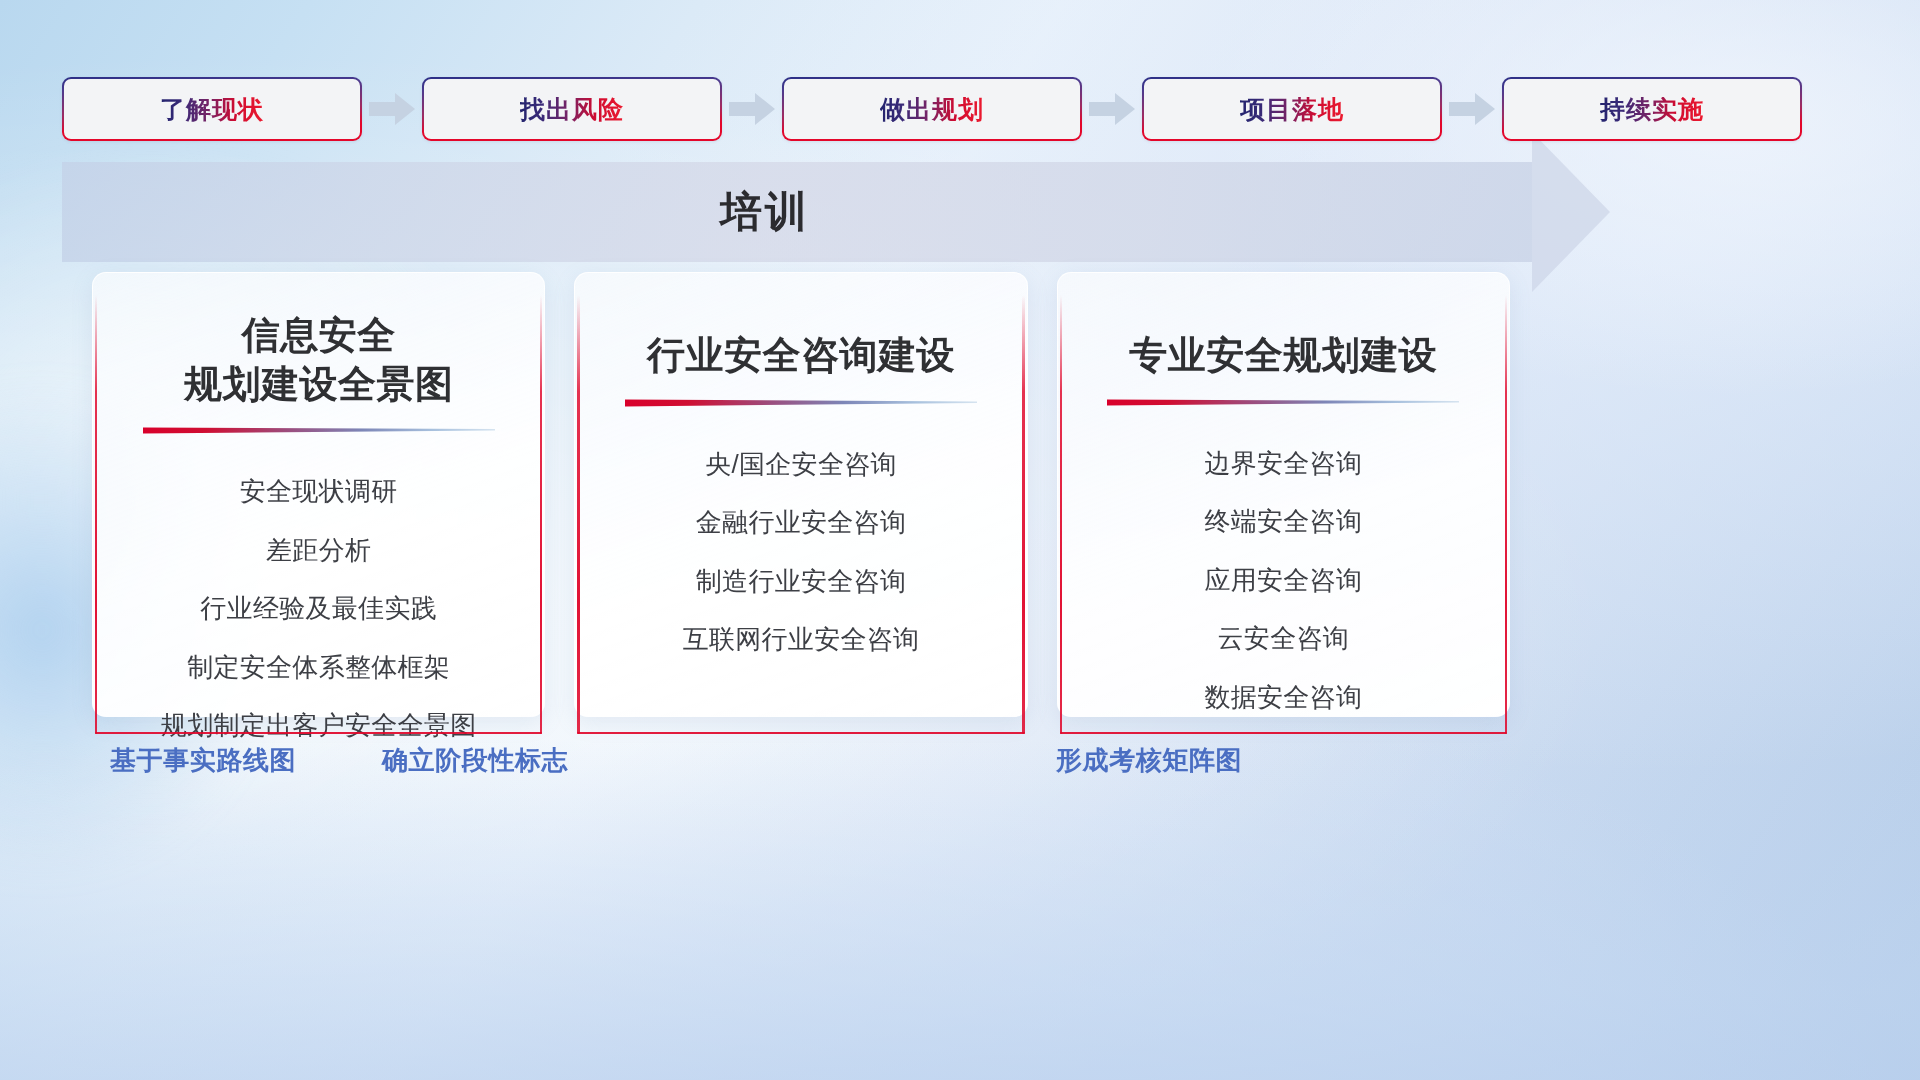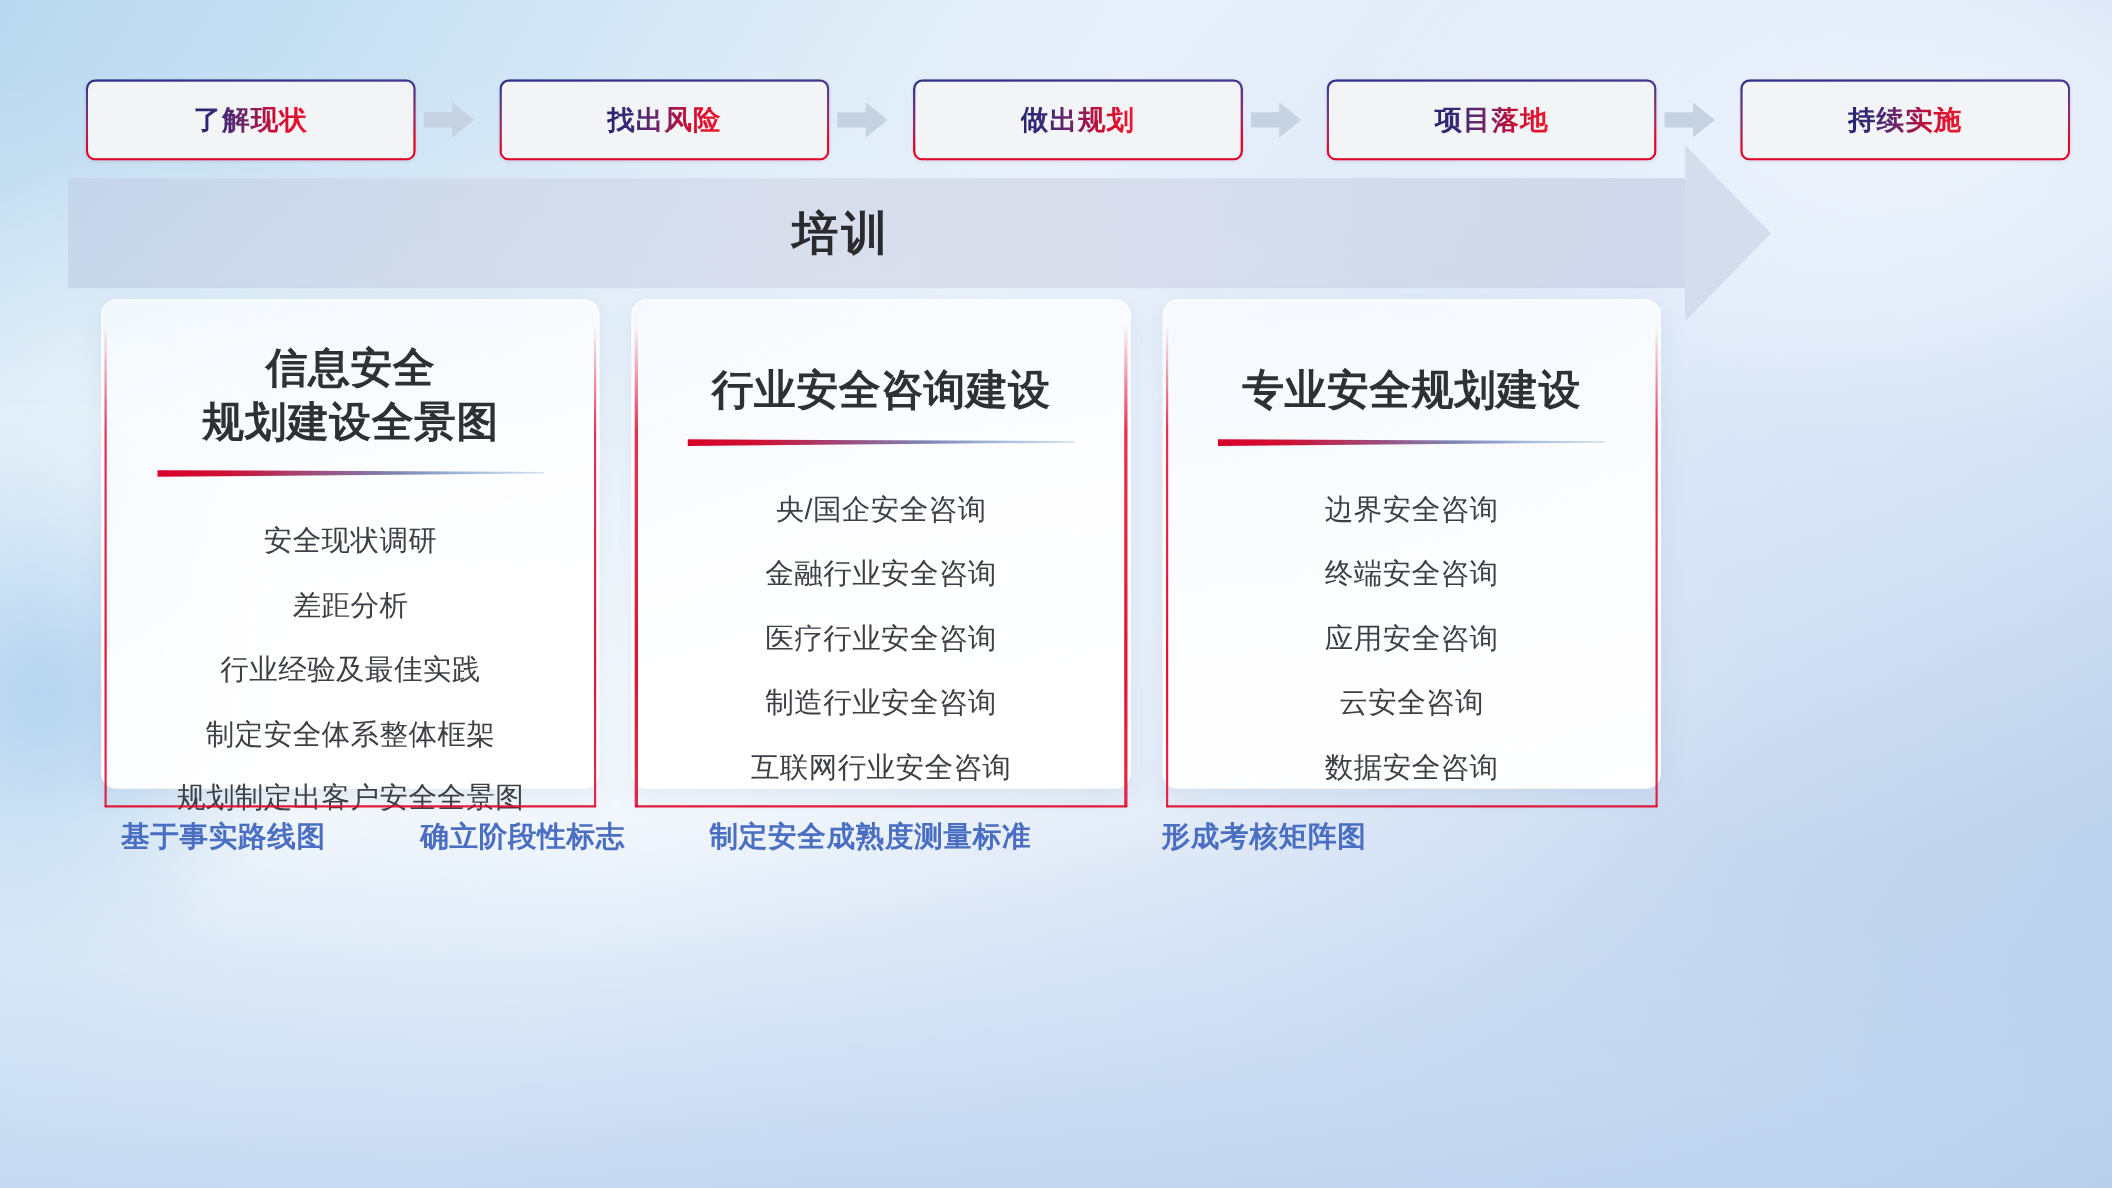--- a/index.html
+++ b/index.html
@@ -74,7 +74,7 @@
   }
   .step-box {
     position: relative;
-    height: 74px;
+    height: 64px;
     flex: 0 0 300px;
     border-radius: 9px;
     display: flex;
@@ -84,7 +84,6 @@
                 linear-gradient(178deg, #2c2f86 0%, #4a3a8e 18%, #9c2b63 52%, #e4062a 76%, #e4062a 100%) border-box;
     border: 2.2px solid transparent;
     box-shadow: 0 1px 3px rgba(60,80,120,0.10);
-    margin-left: 16px;
   }
   .step-label {
     font-size: 25px;

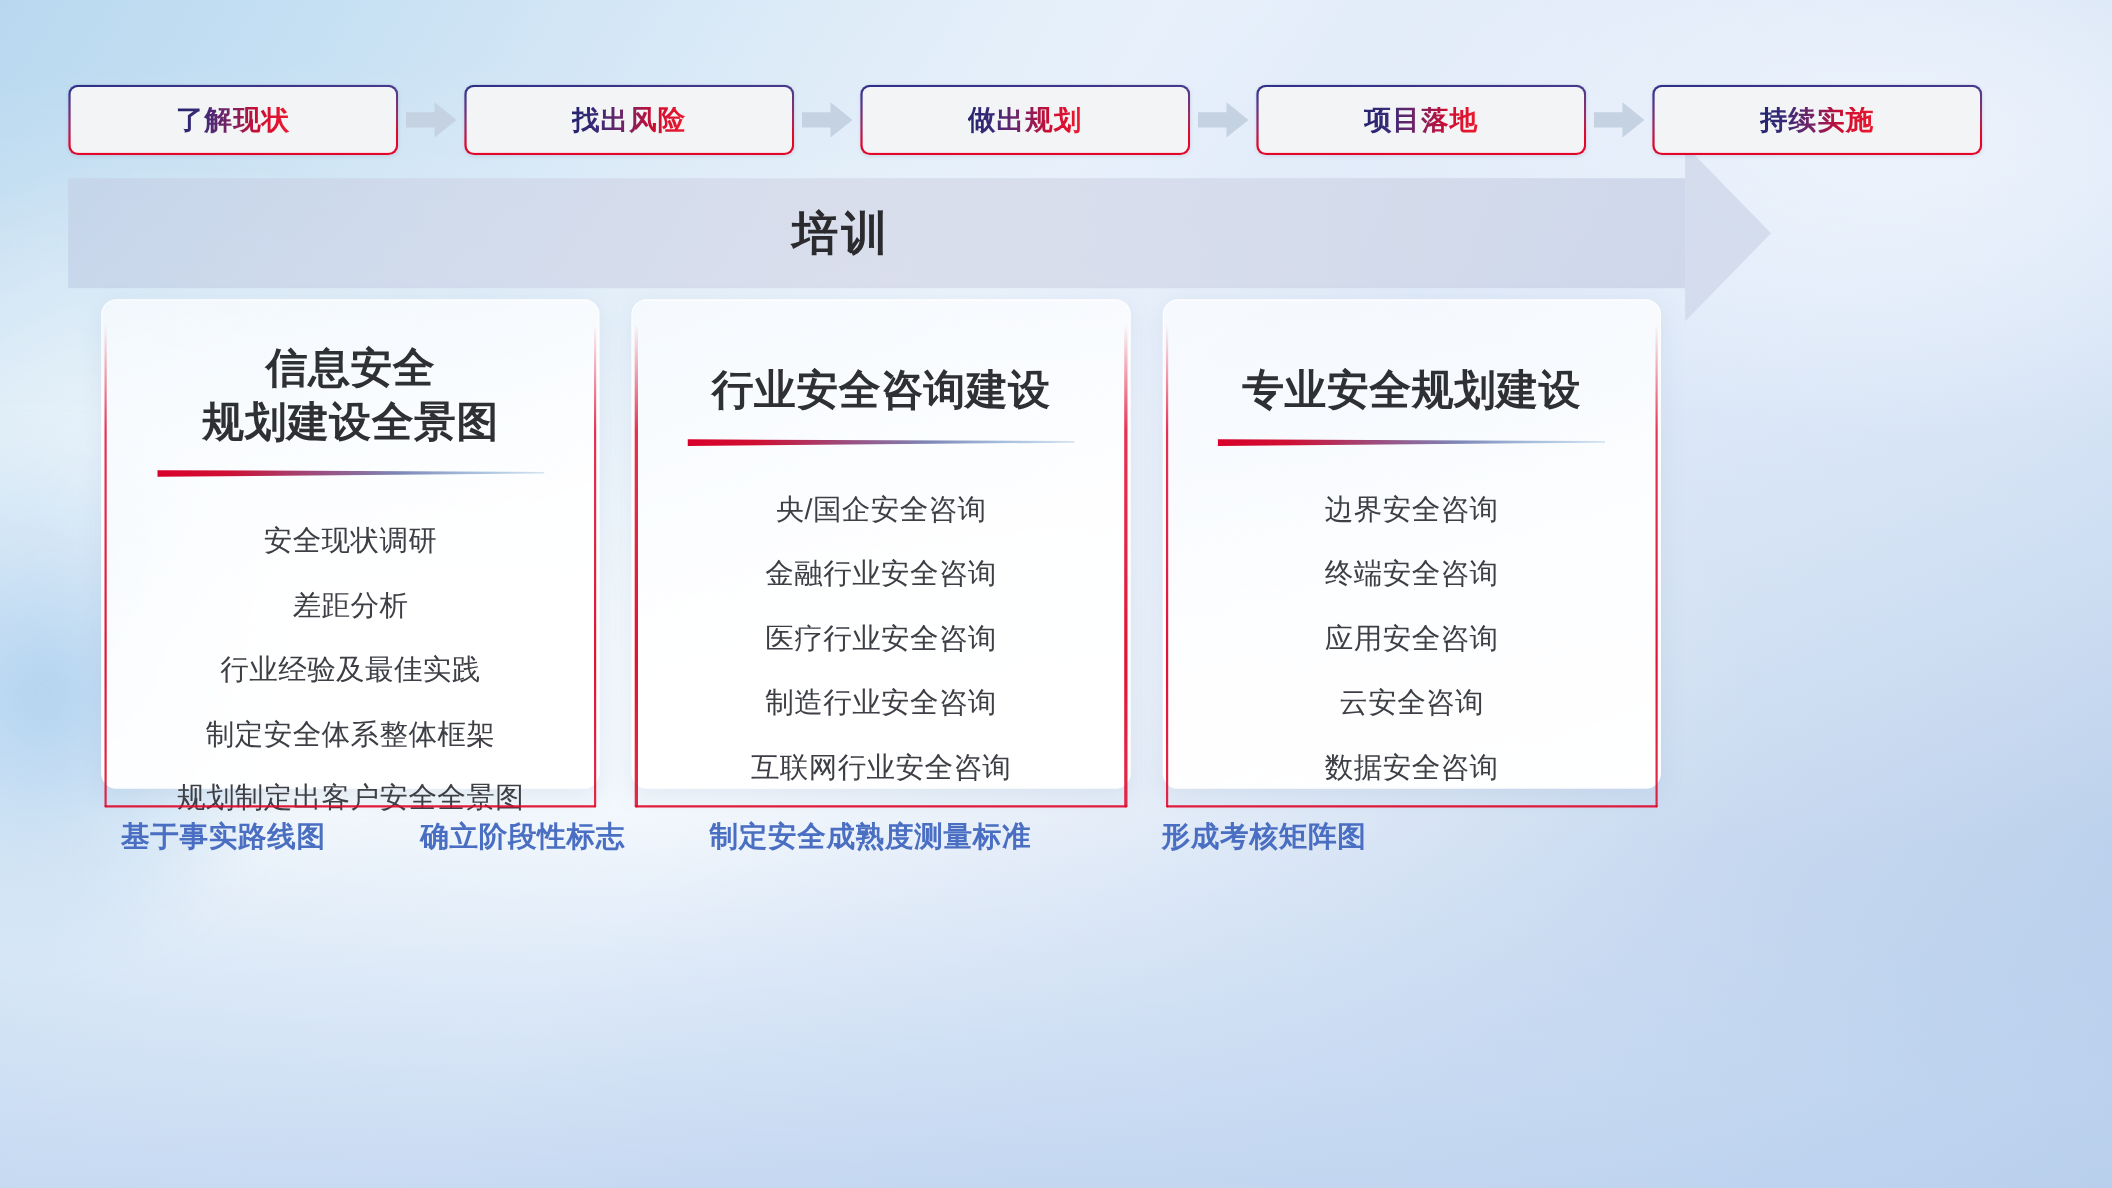--- a/index.html
+++ b/index.html
@@ -369,7 +369,6 @@
     <div class="card-list">
       <div class="card-list-item">央/国企安全咨询</div>
       <div class="card-list-item">金融行业安全咨询</div>
-      <div class="card-list-item">医疗行业安全咨询</div>
       <div class="card-list-item">制造行业安全咨询</div>
       <div class="card-list-item">互联网行业安全咨询</div>
     </div>

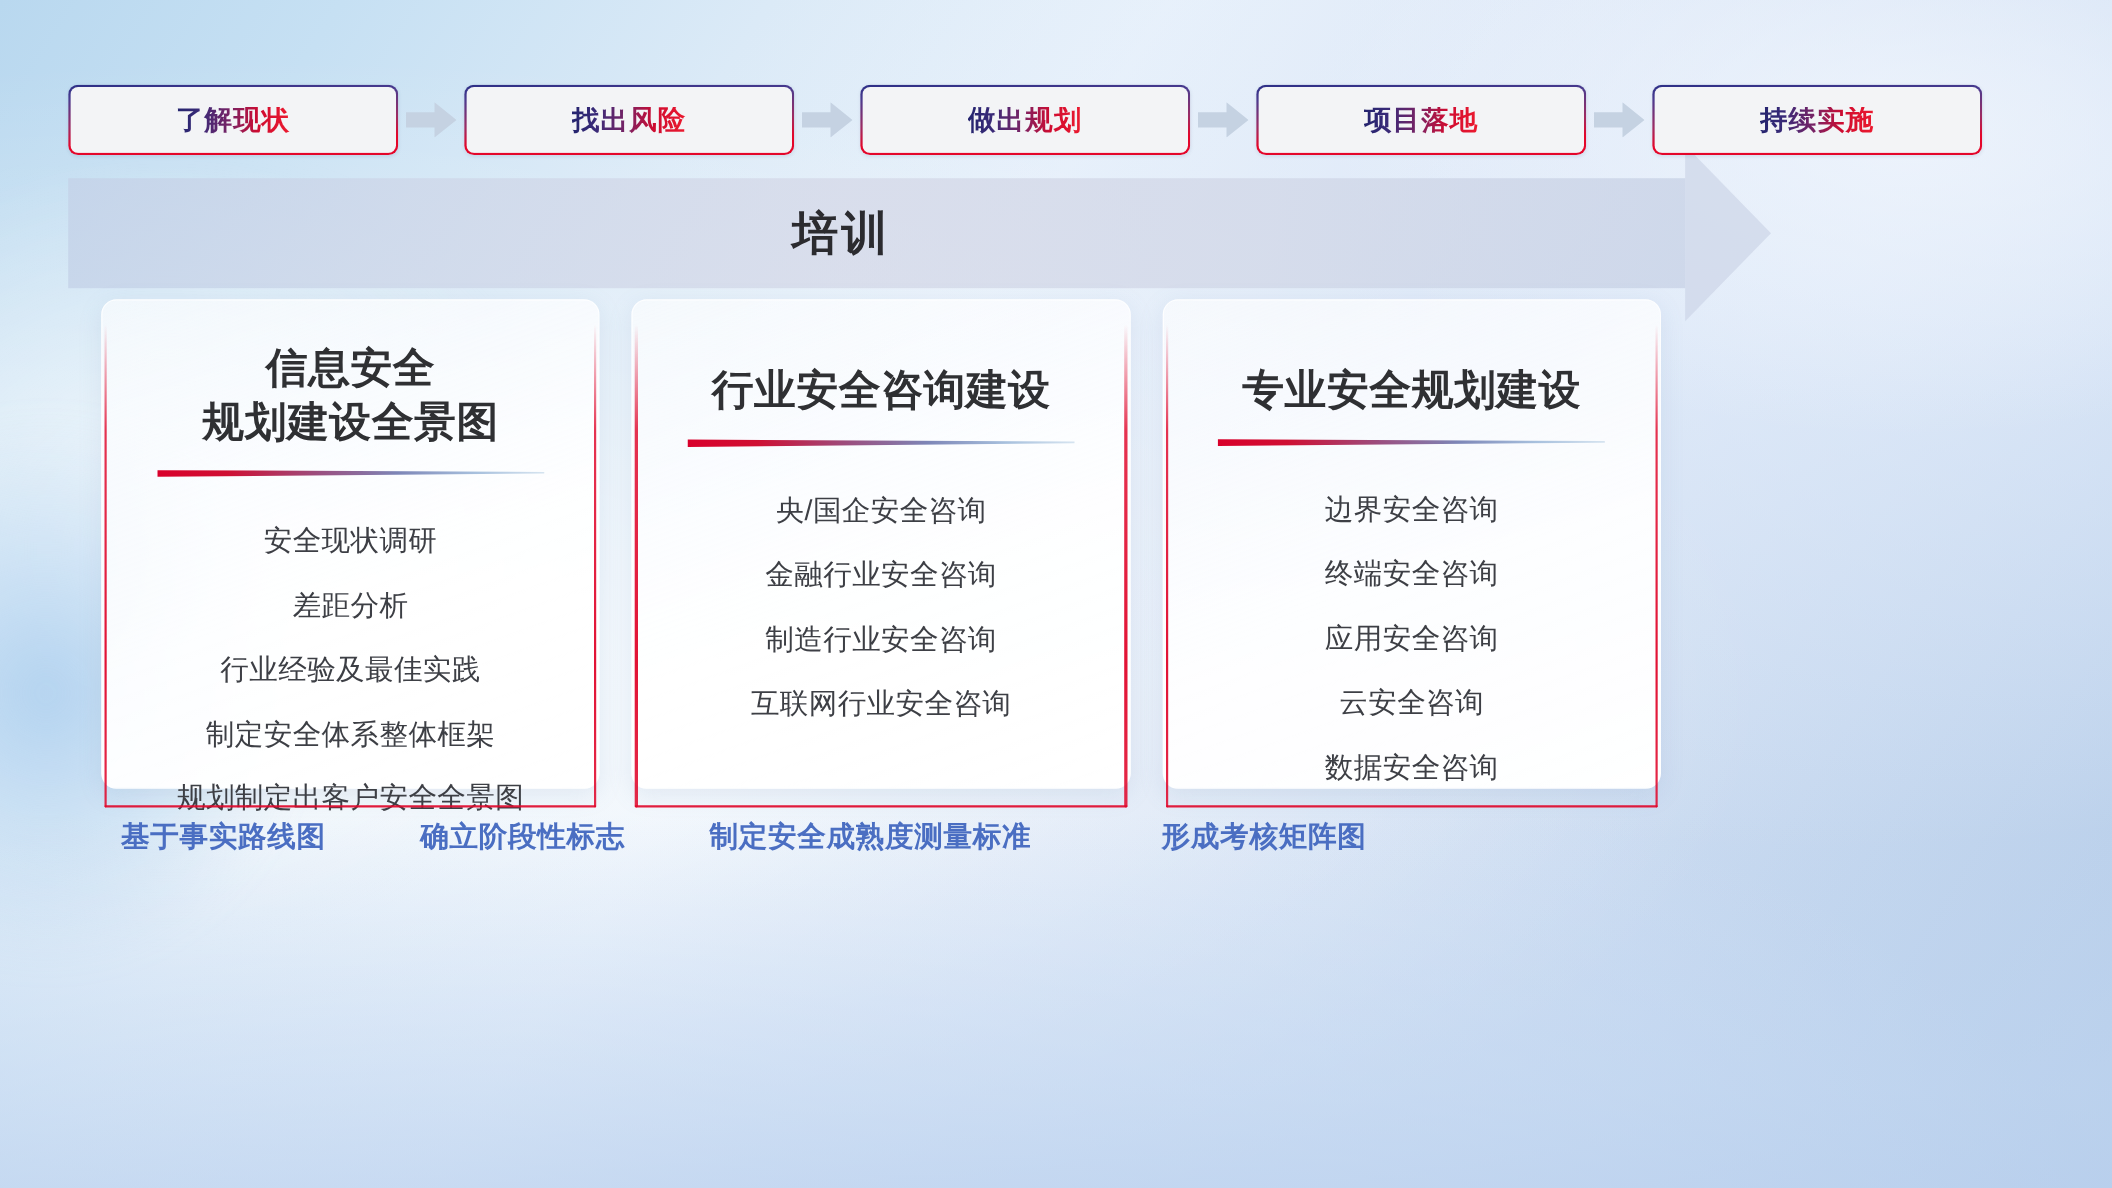--- a/index.html
+++ b/index.html
@@ -408,7 +408,6 @@
 <div id="bottom-labels">
   <div class="bottom-label" style="left:110px">基于事实路线图</div>
   <div class="bottom-label" style="left:382px">确立阶段性标志</div>
-  <div class="bottom-label" style="left:645px">制定安全成熟度测量标准</div>
   <div class="bottom-label" style="left:1056px">形成考核矩阵图</div>
 </div>
 

